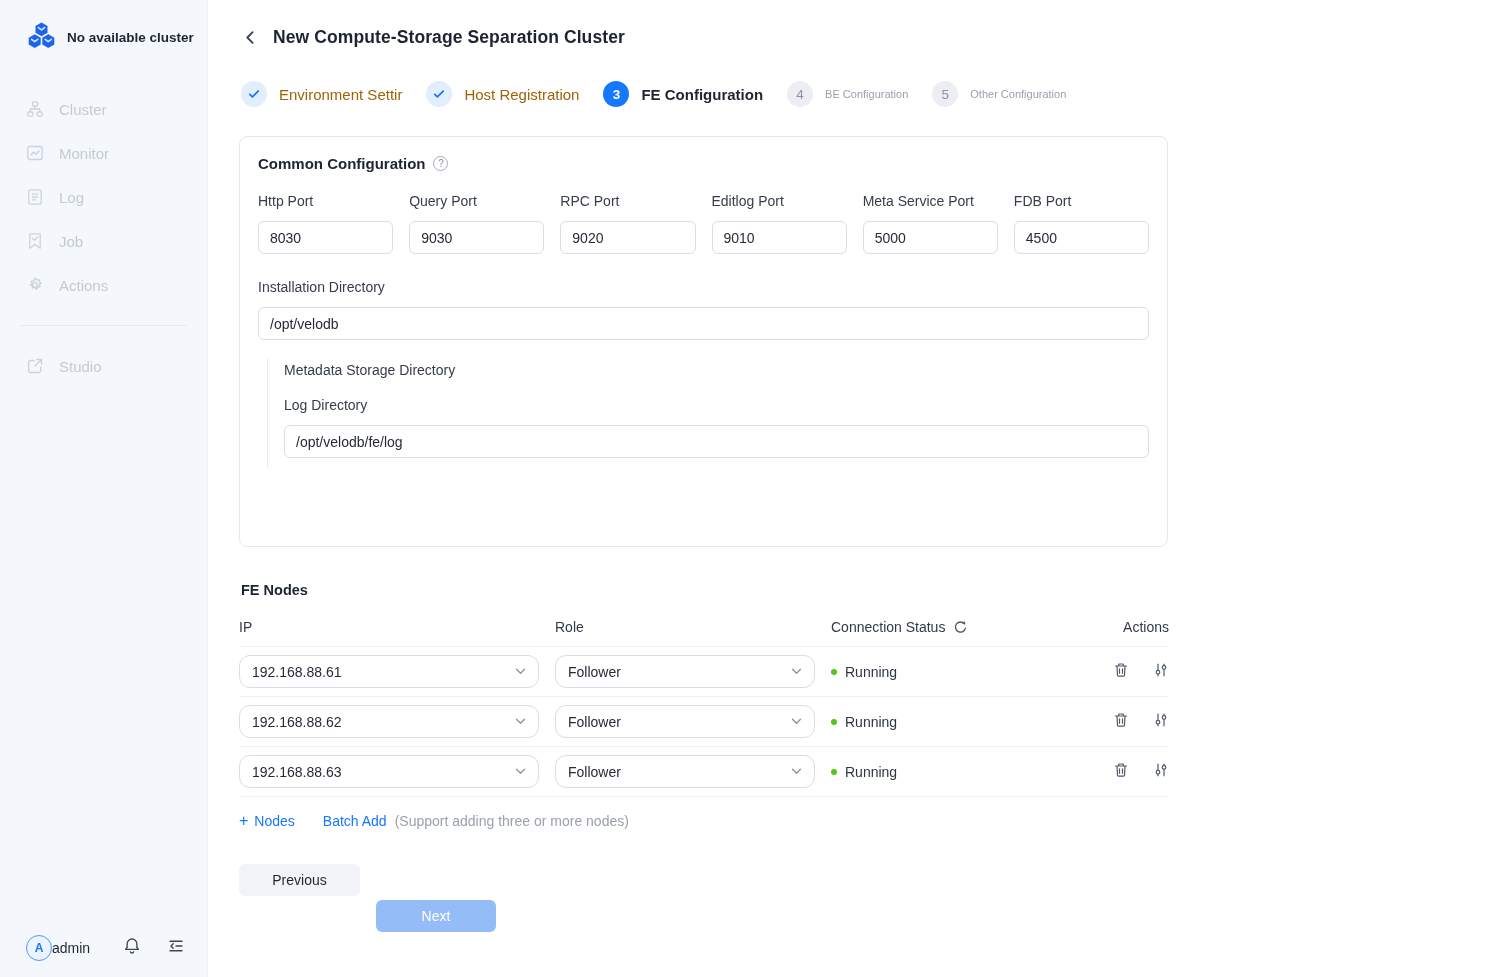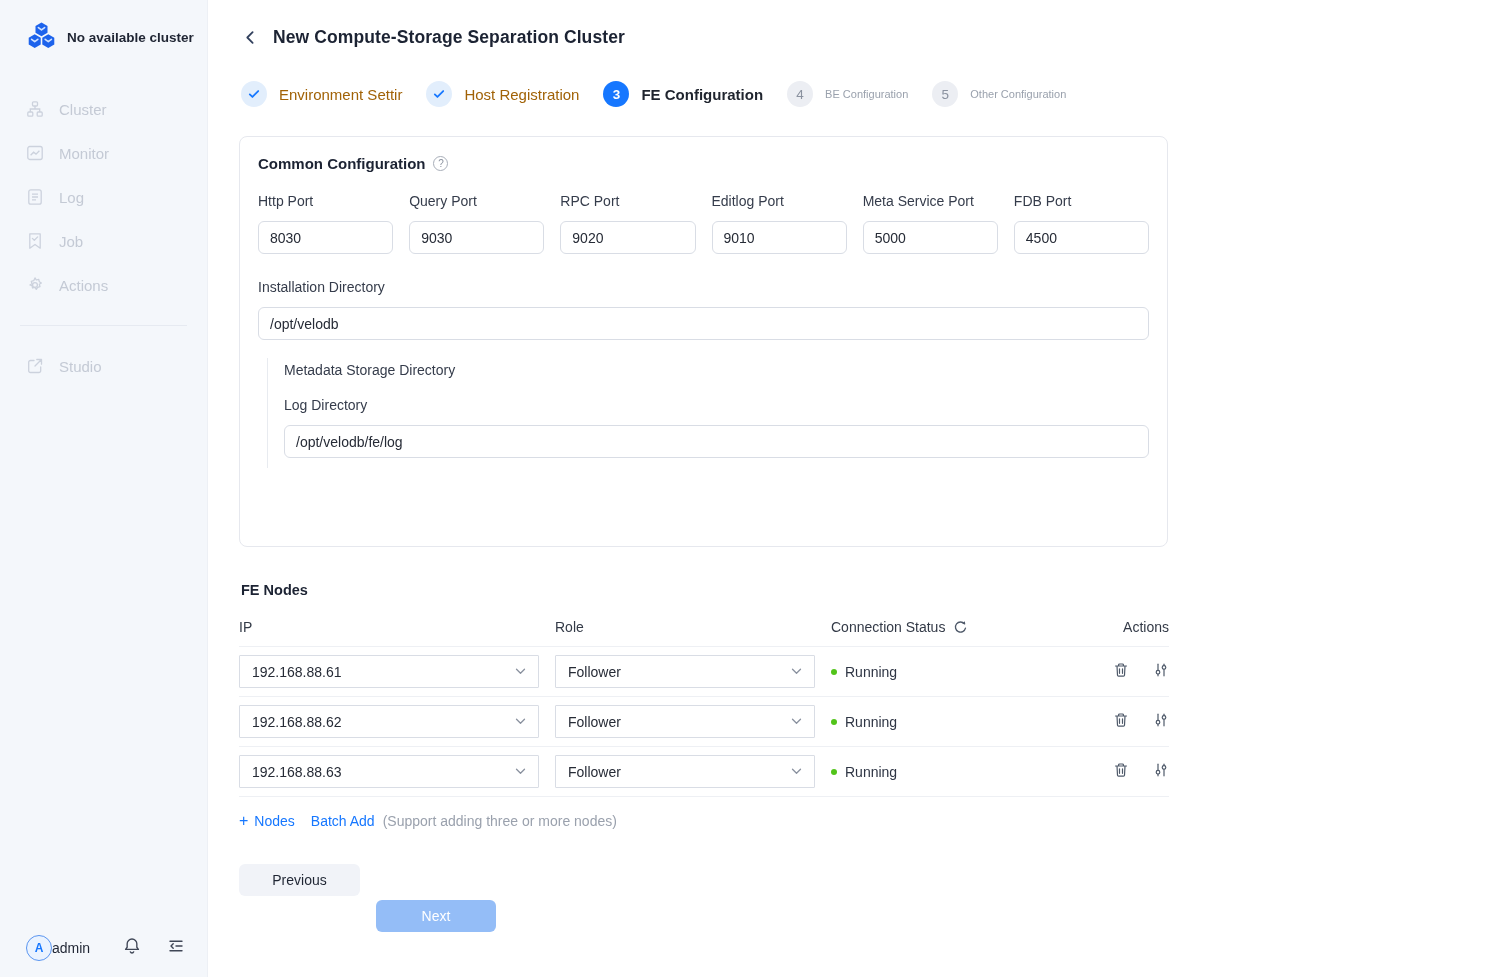--- a/index.html
+++ b/index.html
@@ -56,7 +56,7 @@
   .refresh-ic { width:15px; height:15px; color:#4e5969; cursor:pointer; }
   .th-actions { text-align:right; }
   .trow { height:50px; border-bottom:1px solid #eef0f4; }
-  .select { height:33px; border:1px solid #d9dde5; border-radius:1px; display:flex; align-items:center; justify-content:space-between; padding:0 12px; font-size:14px; color:#262b36; background:#fff; cursor:pointer; }
+  .select { height:33px; border:1px solid #d9dde5; border-radius:11px; display:flex; align-items:center; justify-content:space-between; padding:0 12px; font-size:14px; color:#262b36; background:#fff; cursor:pointer; }
   .chev { width:11px; height:7px; color:#8a919f; }
   .status-cell { display:flex; align-items:center; gap:8px; font-size:14px; color:#2e3544; }
   .dot { width:6px; height:6px; border-radius:50%; background:#52c41a; }

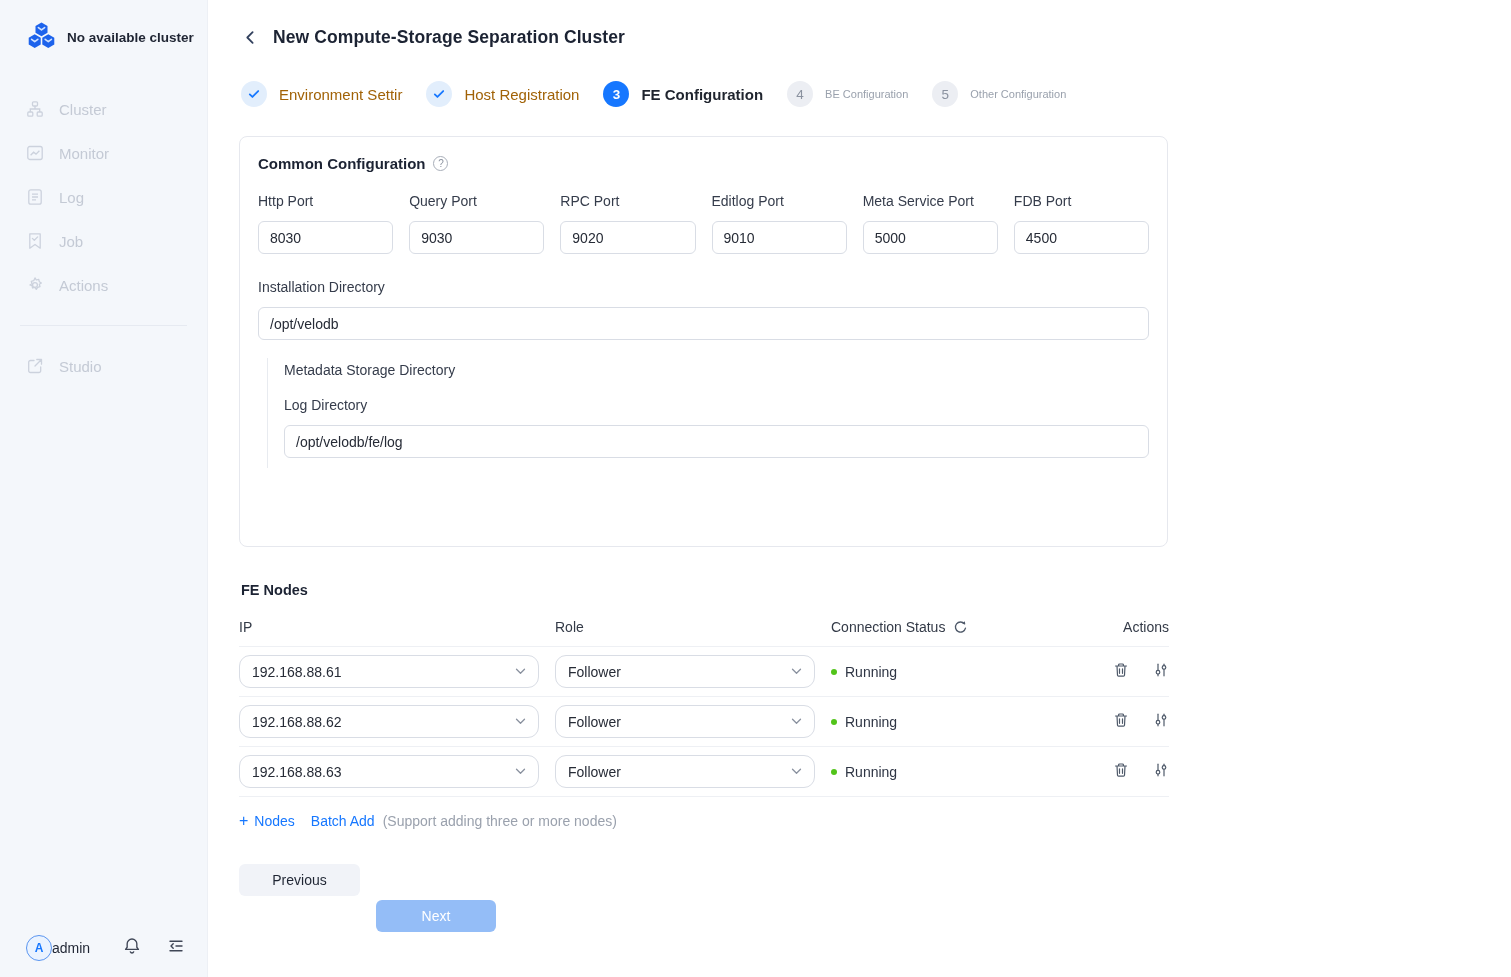--- a/index.html
+++ b/index.html
@@ -66,7 +66,7 @@
   .links-row { margin-top:16px; display:flex; align-items:center; font-size:14px; }
   .link { color:#1677ff; cursor:pointer; display:flex; align-items:center; gap:6px; }
   .link-plus { font-size:16px; line-height:1; margin-top:-1px; }
-  .link + .link { margin-left:16px;justify-content:center; }
+  .link + .link { margin-left:28px;justify-content:center; }
   .hint { margin-left:8px; color:#9aa1ad; }
 
   .buttons-row { margin-top:35px; display:flex; gap:16px; }

